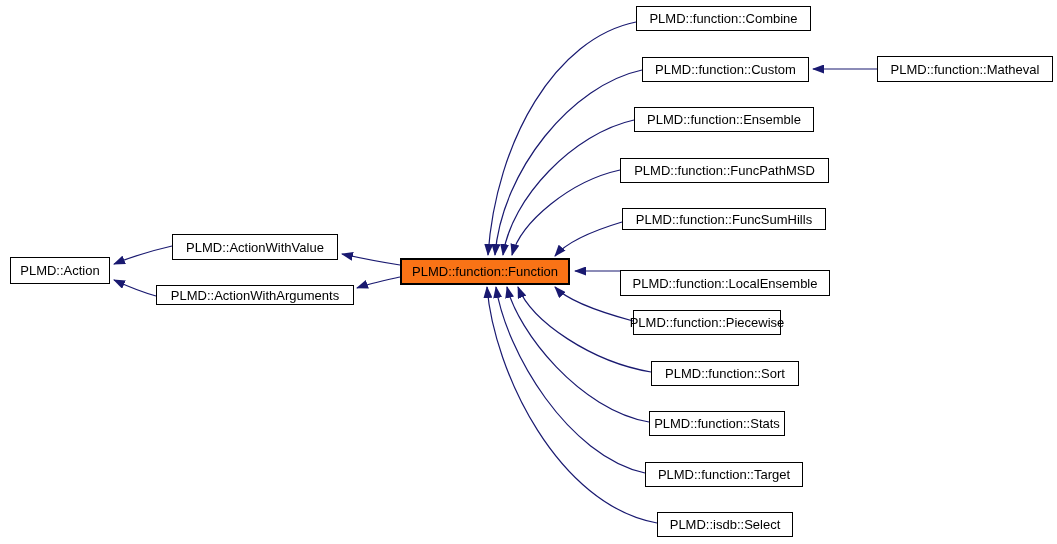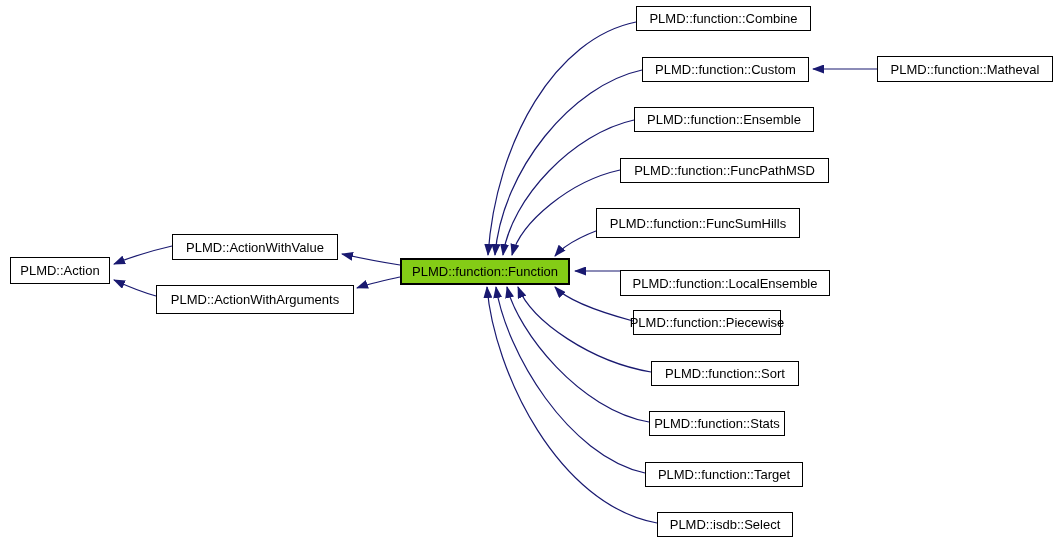--- a/index.html
+++ b/index.html
@@ -74,7 +74,7 @@
 
   <div class="node" style="left:620px;top:158px;width:209px;height:25px;">PLMD::function::FuncPathMSD</div>
 
-  <div class="node" style="left:596px;top:208px;width:204px;height:30px;">PLMD::function::FuncSumHills</div>
+  <div class="node" style="left:622px;top:208px;width:204px;height:22px;">PLMD::function::FuncSumHills</div>
 
   <div class="node" style="left:620px;top:258px;width:210px;height:26px;margin-top:12px;">PLMD::function::LocalEnsemble</div>
 

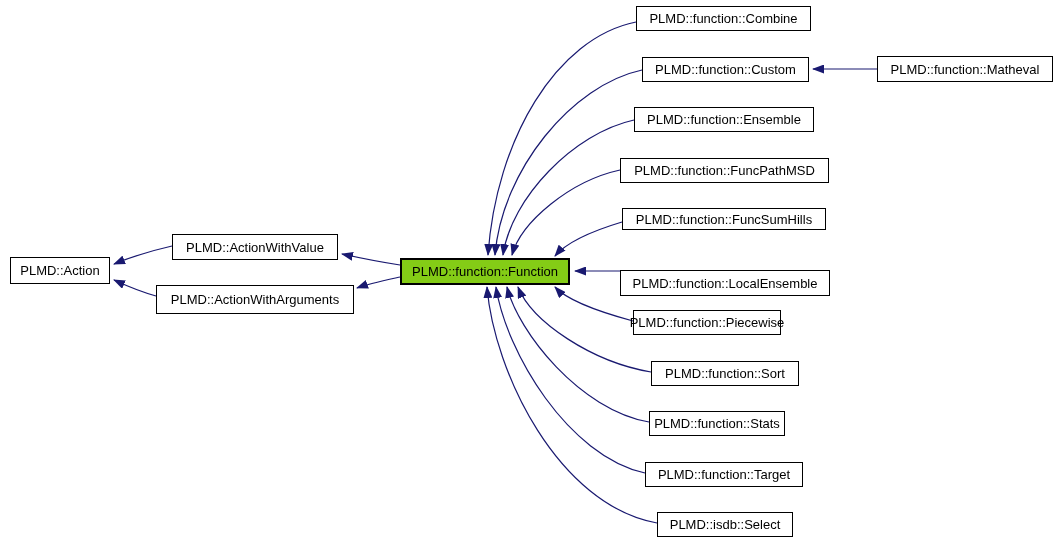--- a/index.html
+++ b/index.html
@@ -21,7 +21,7 @@
     line-height:1;
   }
   .node.hl{
-    background:#84cc16;
+    background:#f97316;
     border:2.5px solid #000000;
   }
 </style>

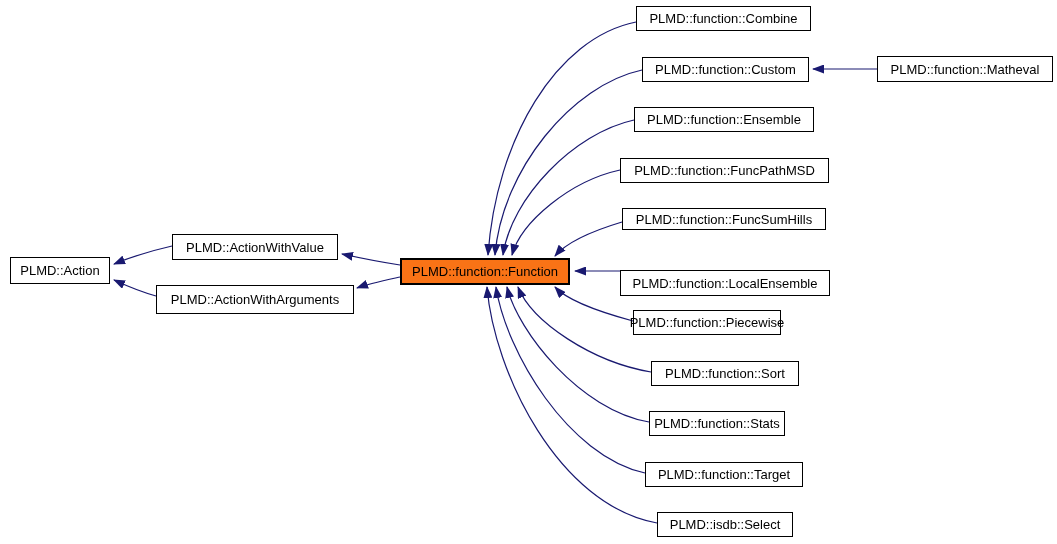--- a/index.html
+++ b/index.html
@@ -60,7 +60,7 @@
 
   <div class="node" style="left:172px;top:234px;width:166px;height:26px;">PLMD::ActionWithValue</div>
 
-  <div class="node" style="left:156px;top:285px;width:198px;height:29px;">PLMD::ActionWithArguments</div>
+  <div class="node" style="left:156px;top:285px;width:198px;height:20px;">PLMD::ActionWithArguments</div>
 
   <div class="node hl" style="left:400px;top:258px;width:170px;height:27px;">PLMD::function::Function</div>
 

